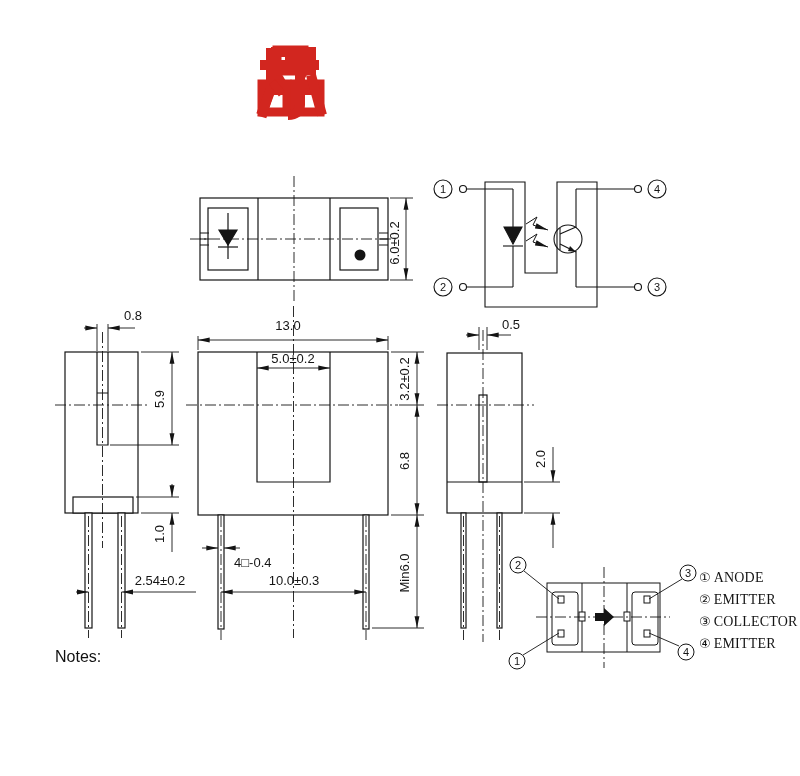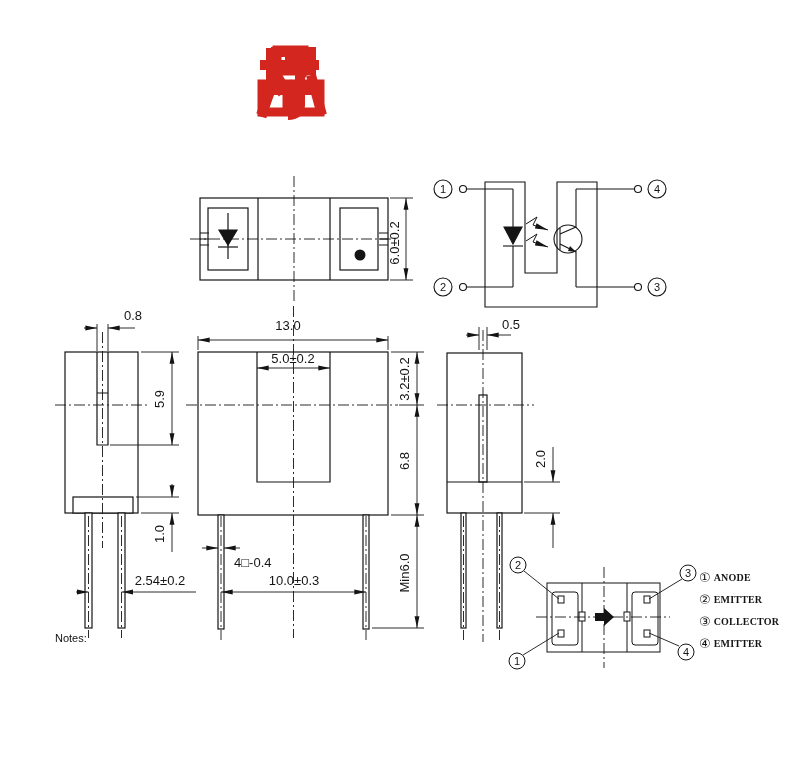--- a/index.html
+++ b/index.html
@@ -11,7 +11,7 @@
   .legend{position:absolute;left:699px;top:569px;color:#141414;}
   .legend-row{display:flex;align-items:center;gap:3px;height:17px;margin-bottom:5px;}
   .legend-num{font-size:13px;line-height:13px;font-family:"DejaVu Sans",sans-serif;}
-  .legend-label{font-size:10px;font-weight:700;letter-spacing:.2px;
+  .legend-label{font-size:14px;font-weight:400;letter-spacing:.2px;
                 font-family:"Liberation Serif","DejaVu Serif",serif;}
   .notes{position:absolute;left:55px;top:632px;font-size:11px;color:#111;}
   .hidden-text{position:absolute;width:1px;height:1px;overflow:hidden;clip:rect(0 0 0 0);white-space:nowrap;}

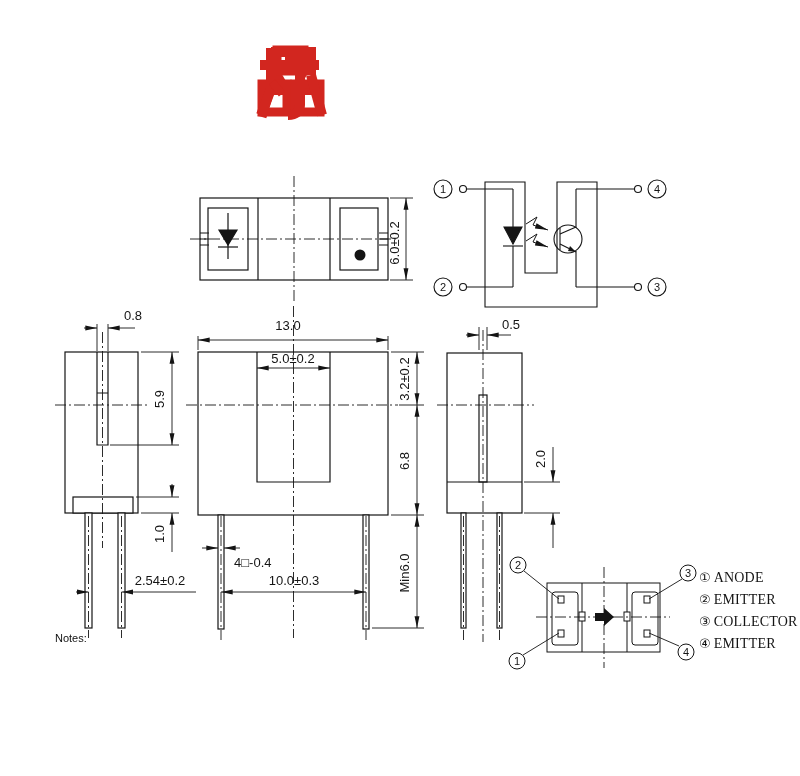--- a/index.html
+++ b/index.html
@@ -13,7 +13,7 @@
   .legend-num{font-size:13px;line-height:13px;font-family:"DejaVu Sans",sans-serif;}
   .legend-label{font-size:14px;font-weight:400;letter-spacing:.2px;
                 font-family:"Liberation Serif","DejaVu Serif",serif;}
-  .notes{position:absolute;left:55px;top:632px;font-size:11px;color:#111;}
+  .notes{position:absolute;left:55px;top:648px;font-size:16px;color:#111;}
   .hidden-text{position:absolute;width:1px;height:1px;overflow:hidden;clip:rect(0 0 0 0);white-space:nowrap;}
 </style>
 </head>

